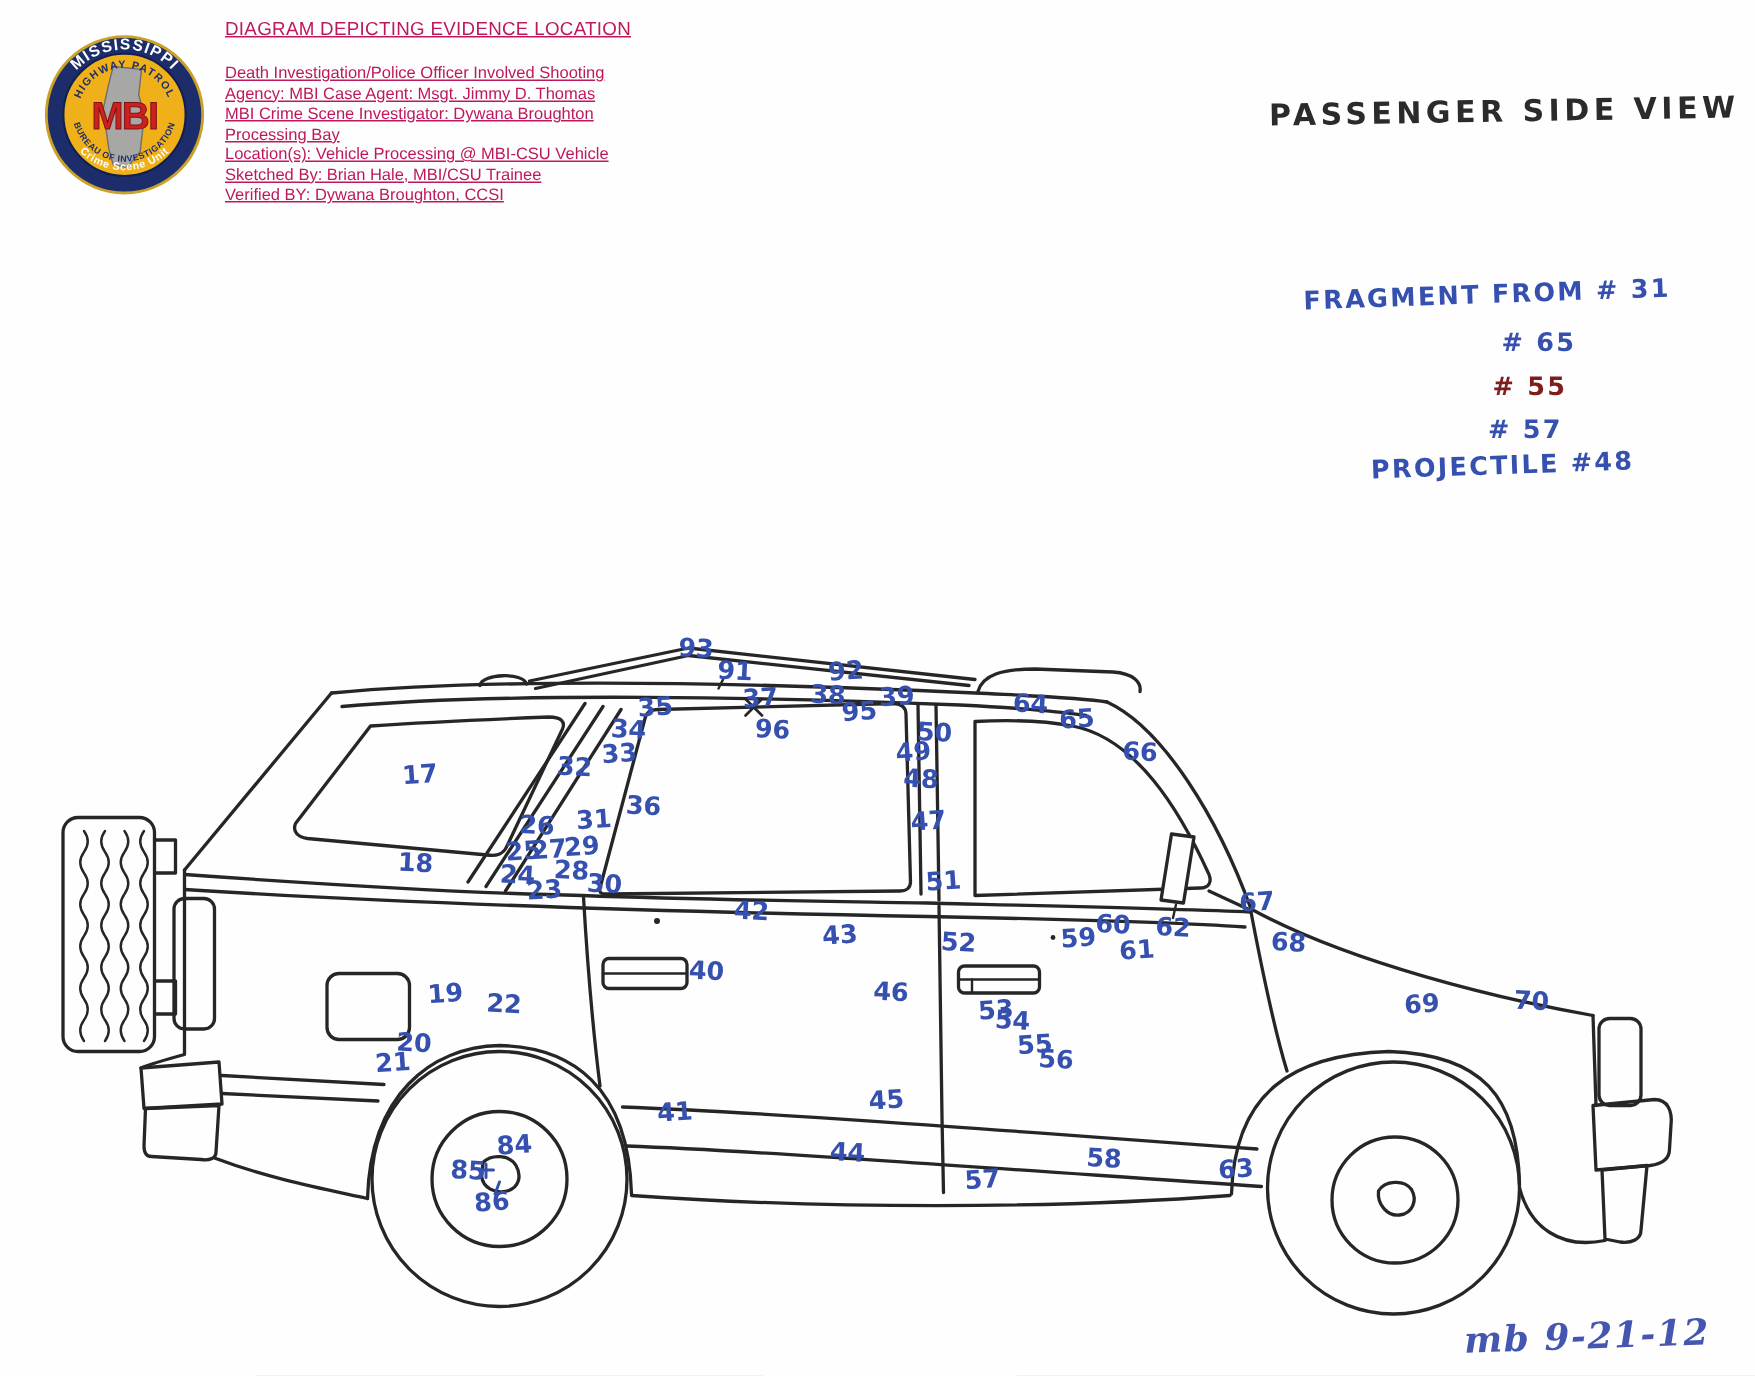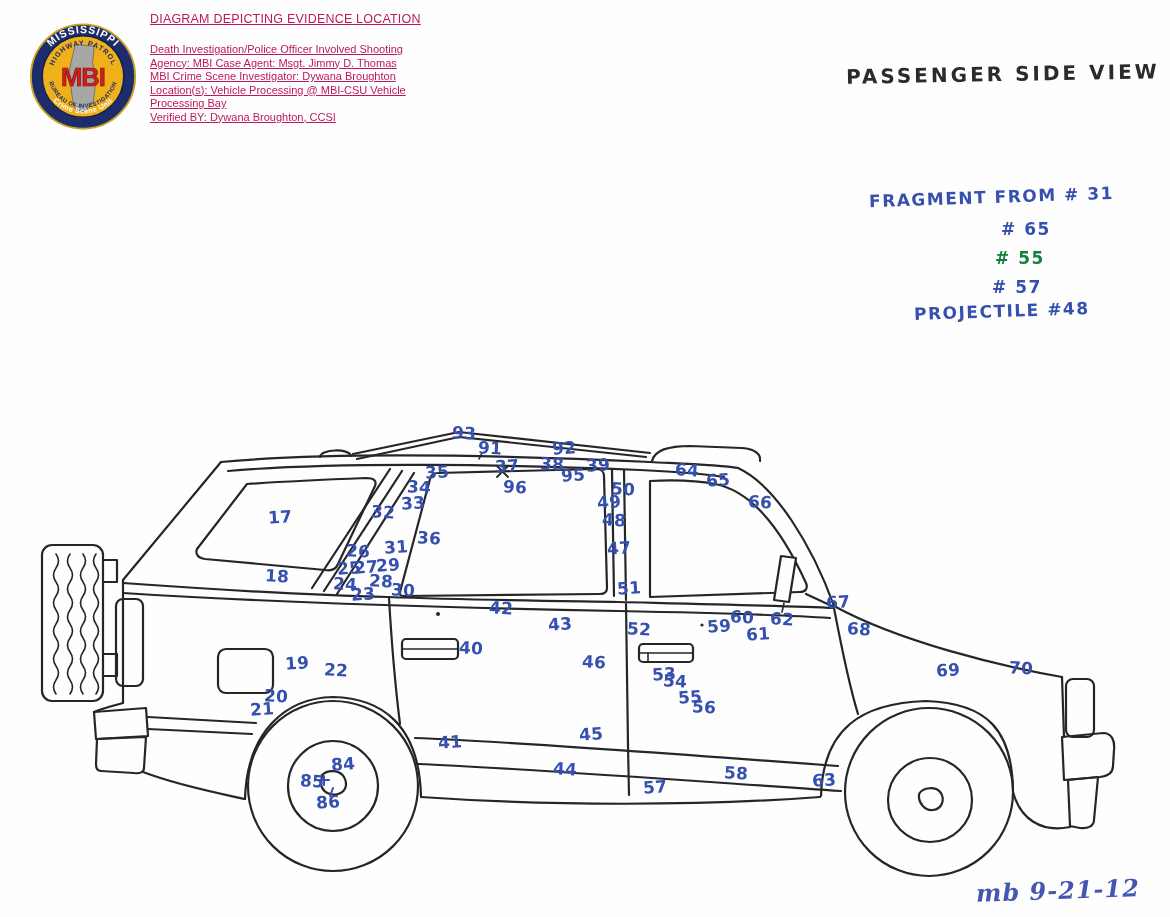--- a/index.html
+++ b/index.html
@@ -57,8 +57,8 @@
         <div>Death Investigation/Police Officer Involved Shooting</div>
         <div>Agency:  MBI  Case Agent: Msgt. Jimmy D. Thomas</div>
         <div>MBI Crime Scene Investigator:  Dywana Broughton</div>
+        <div>Processing Bay</div>
         <div>Location(s): Vehicle Processing @ MBI-CSU Vehicle</div>
-        <div>Processing Bay</div>
         <div>Verified BY: Dywana Broughton, CCSI</div>
       </div>
   </div>

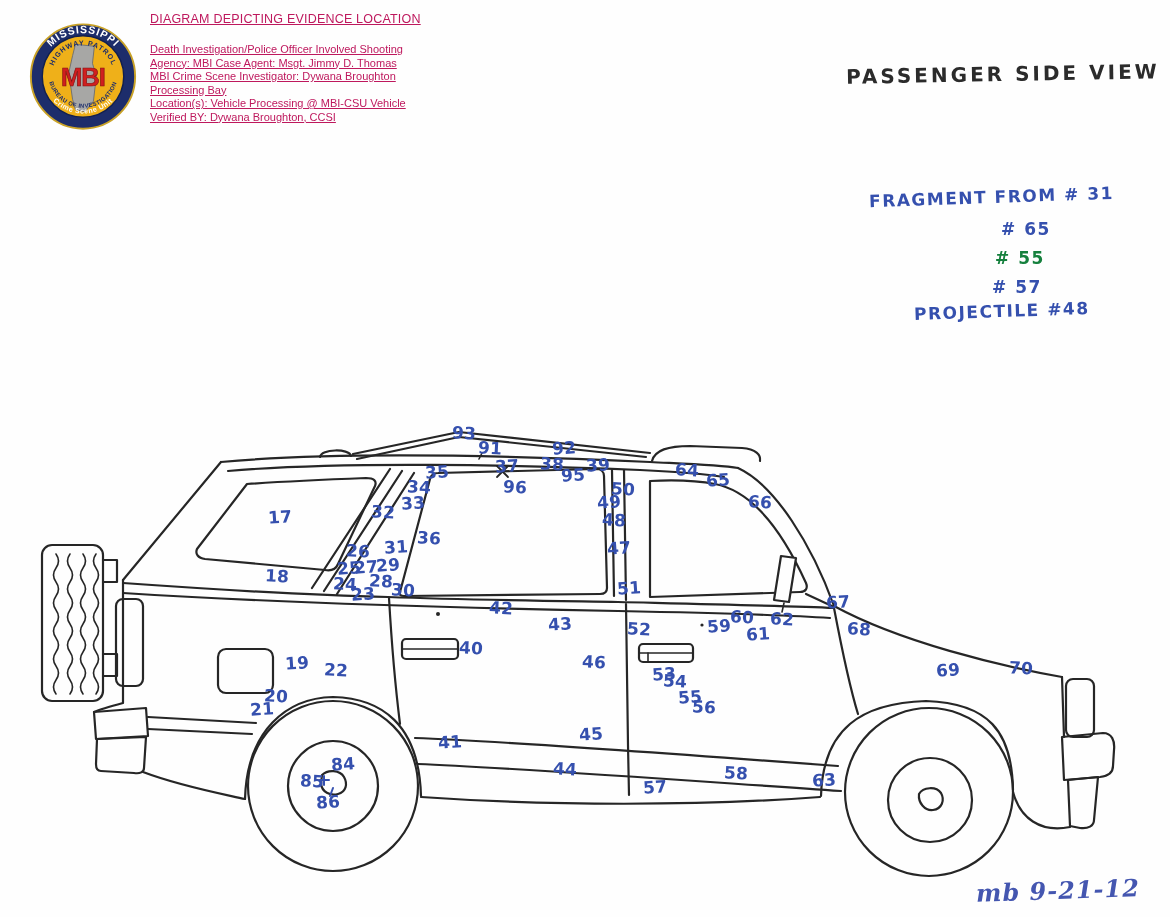--- a/index.html
+++ b/index.html
@@ -59,6 +59,7 @@
         <div>MBI Crime Scene Investigator:  Dywana Broughton</div>
         <div>Processing Bay</div>
         <div>Location(s): Vehicle Processing @ MBI-CSU Vehicle</div>
+        <div>Sketched By:  Brian Hale, MBI/CSU Trainee</div>
         <div>Verified BY: Dywana Broughton, CCSI</div>
       </div>
   </div>

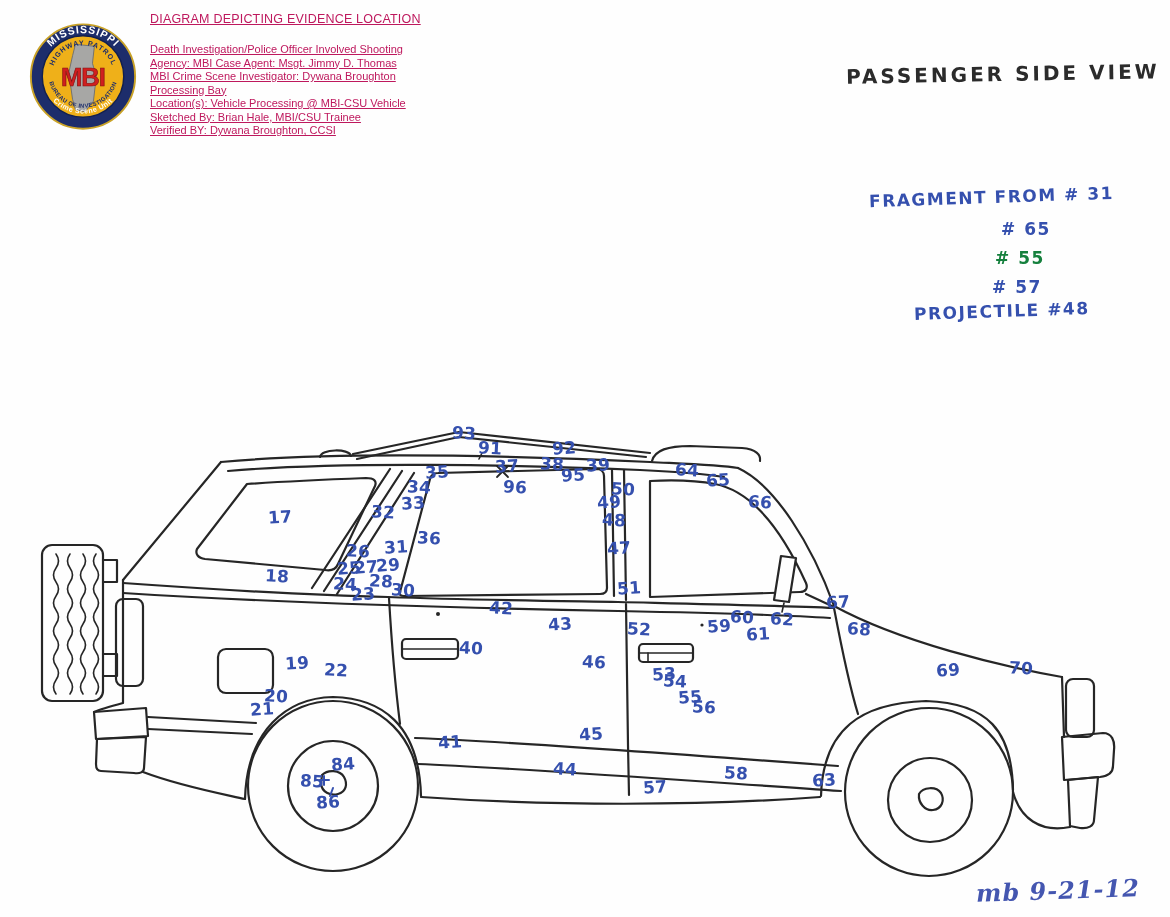--- a/index.html
+++ b/index.html
@@ -220,7 +220,7 @@
       <div class="anno" style="left: 846px; top: 62px; color: rgb(43, 43, 43); font-size: 20px; letter-spacing: 3px; transform: rotate(-1deg);">PASSENGER SIDE VIEW</div>
       <div class="anno" style="left: 869px; top: 187px; color: rgb(53, 80, 174); font-size: 17px; letter-spacing: 1.5px; transform: rotate(-2deg);">FRAGMENT FROM # 31</div>
       <div class="anno" style="left: 1001px; top: 219px; color: rgb(53, 80, 174); font-size: 17px; letter-spacing: 1.5px; transform: rotate(0deg);"># 65</div>
-      <div class="anno" style="left: 995px; top: 248px; color: #15803d; font-size: 17px; letter-spacing: 1.5px; transform: rotate(0deg);"># 55</div>
+      <div class="anno" style="left: 995px; top: 248px; color: #7f1d1d; font-size: 17px; letter-spacing: 1.5px; transform: rotate(0deg);"># 55</div>
       <div class="anno" style="left: 992px; top: 277px; color: rgb(53, 80, 174); font-size: 17px; letter-spacing: 1.5px; transform: rotate(0deg);"># 57</div>
       <div class="anno" style="left: 914px; top: 301px; color: rgb(53, 80, 174); font-size: 17px; letter-spacing: 1.5px; transform: rotate(-2deg);">PROJECTILE #48</div>
       <div class="anno italic" style="left: 976px; top: 876px; color: rgb(68, 86, 176); font-size: 24px; letter-spacing: 1px; transform: rotate(-2deg);">mb 9-21-12</div>

